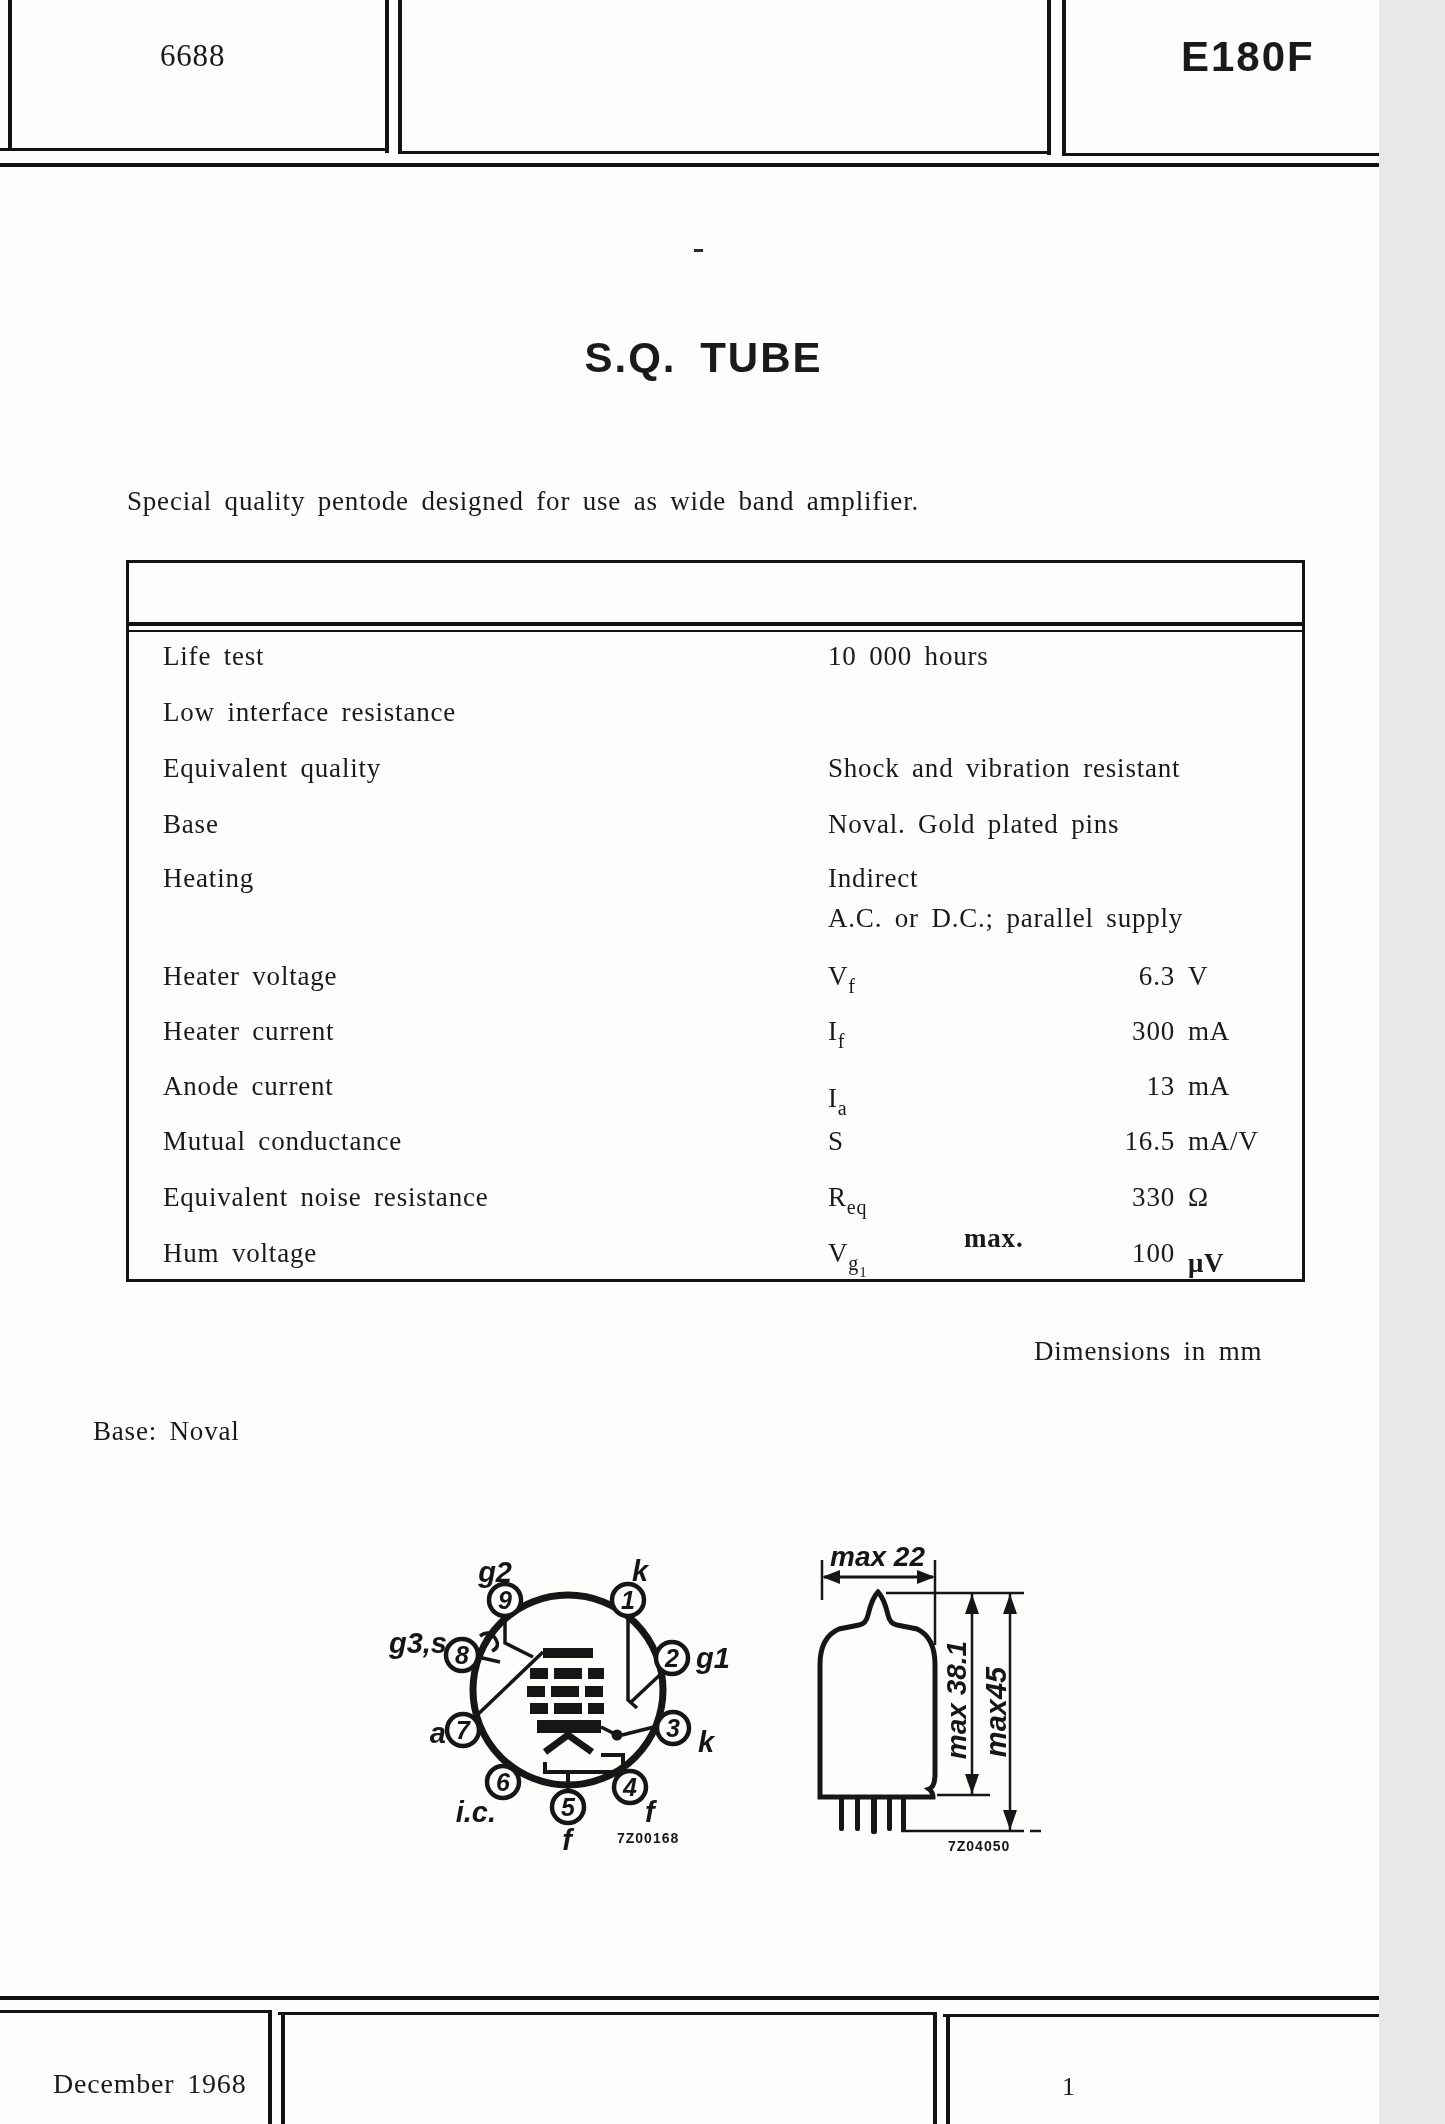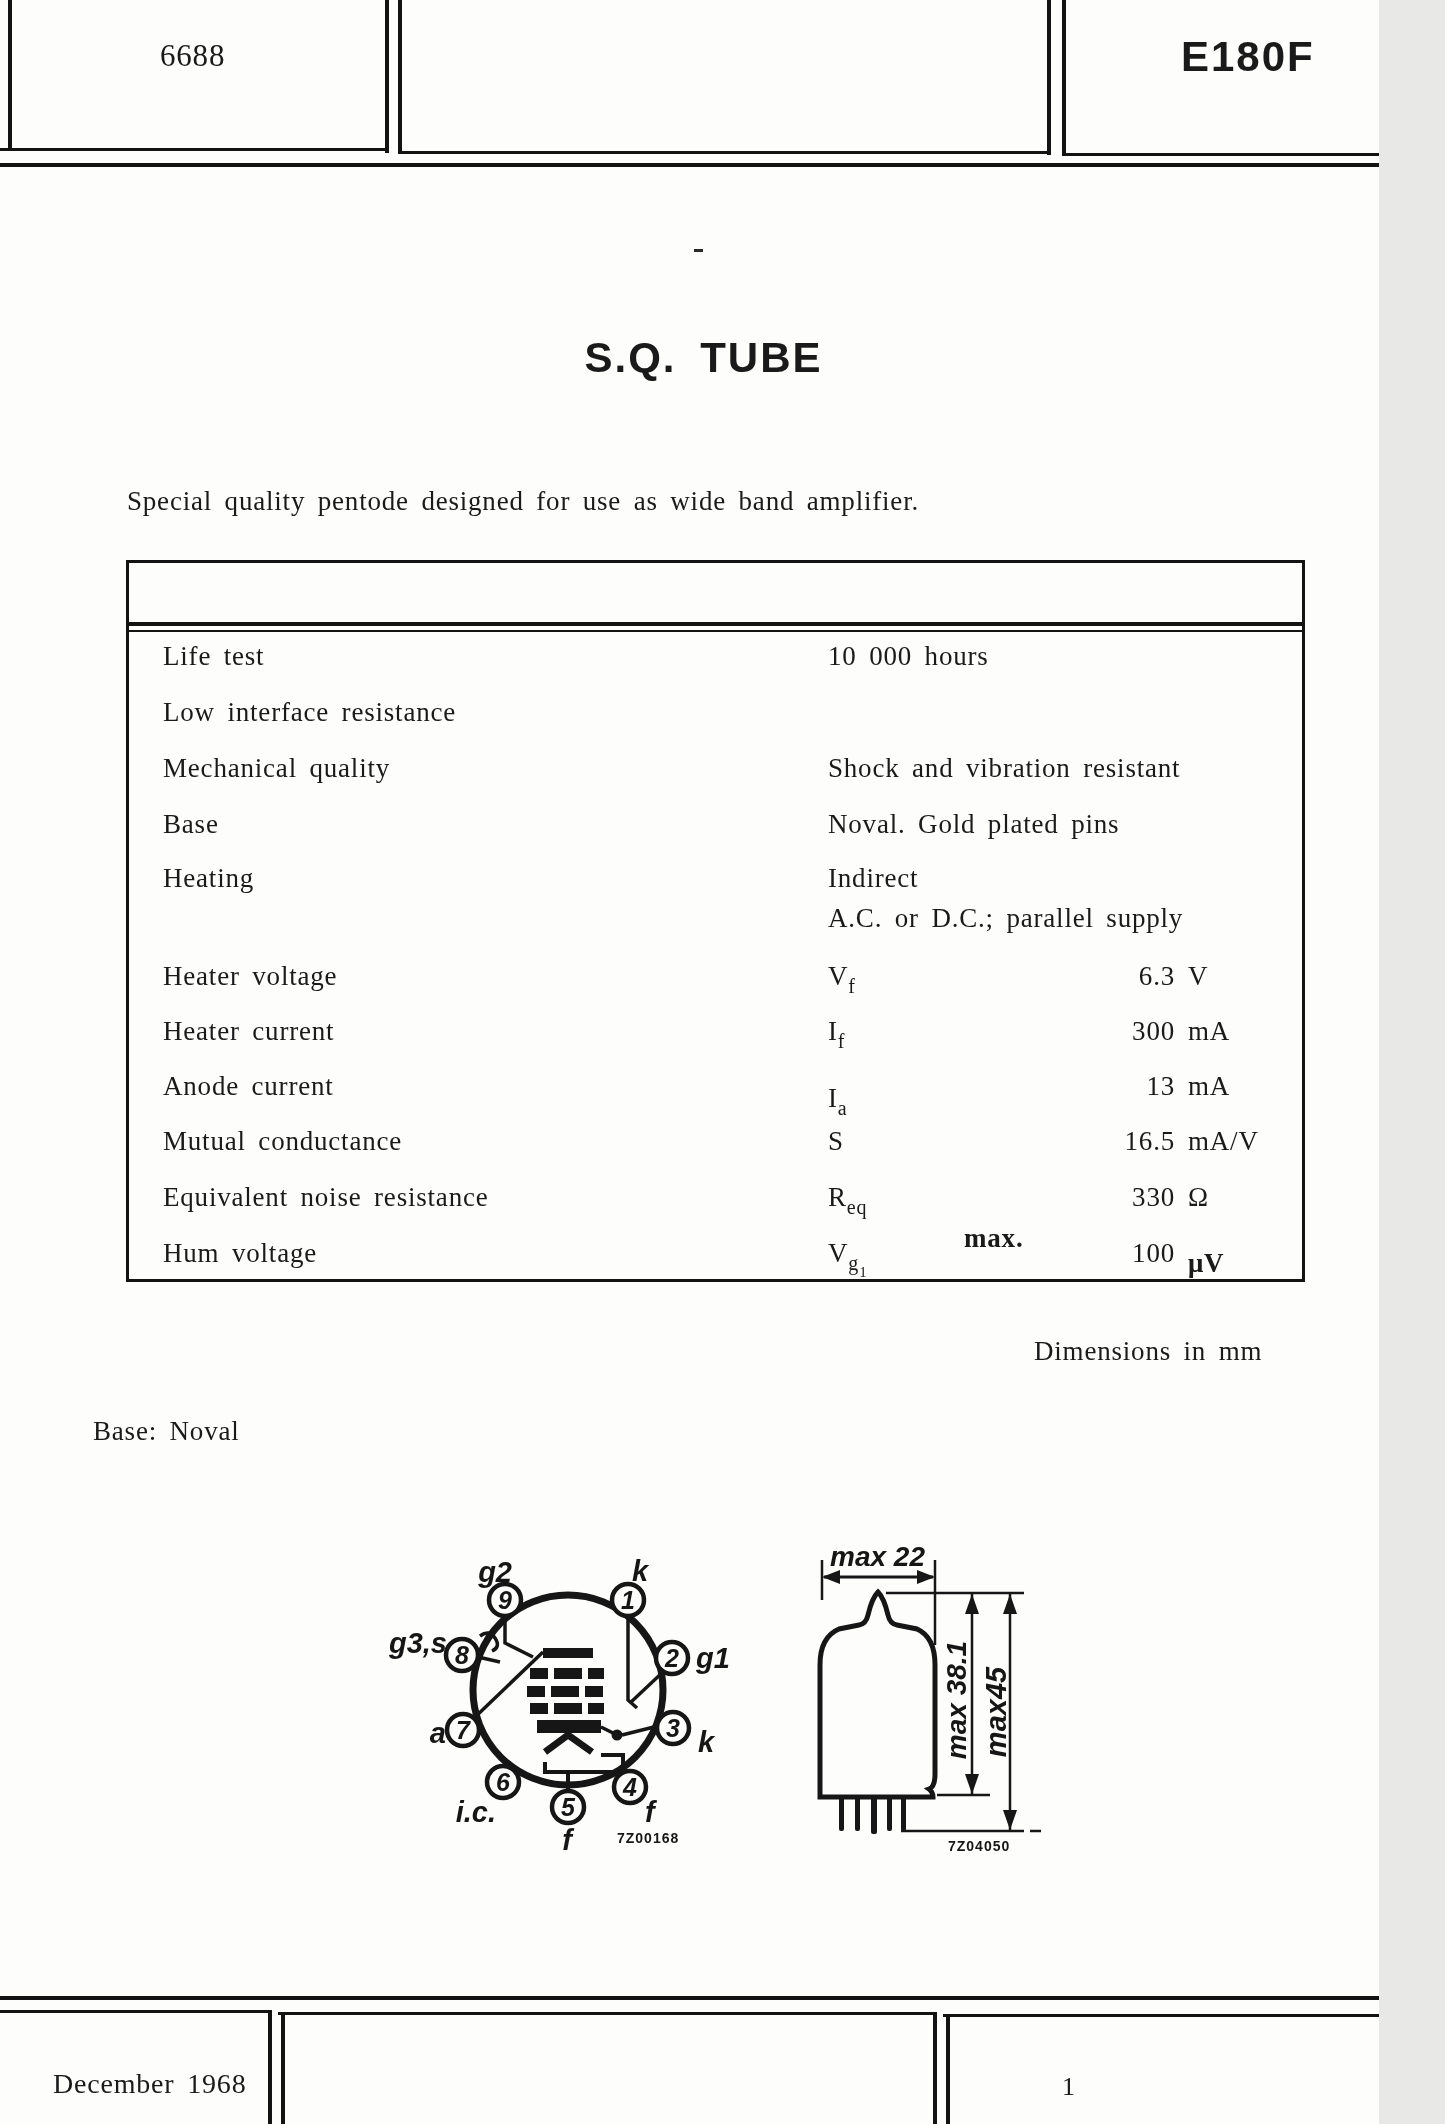--- a/index.html
+++ b/index.html
@@ -77,7 +77,7 @@
 
     <div class="t-label serif" style="top:134px;">Low interface resistance</div>
 
-    <div class="t-label serif" style="top:190px;">Mechanical quality</div>
+    <div class="t-label serif" style="top:190px;">Equivalent quality</div>
     <div class="t-text serif" style="top:190px;">Shock and vibration resistant</div>
 
     <div class="t-label serif" style="top:246px;">Base</div>

